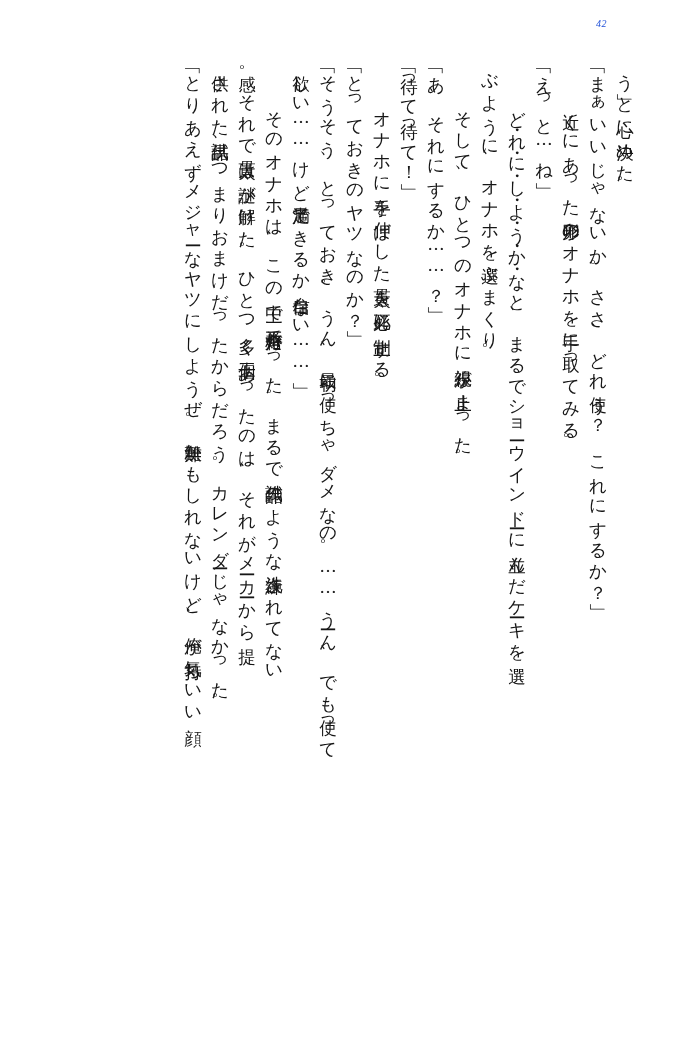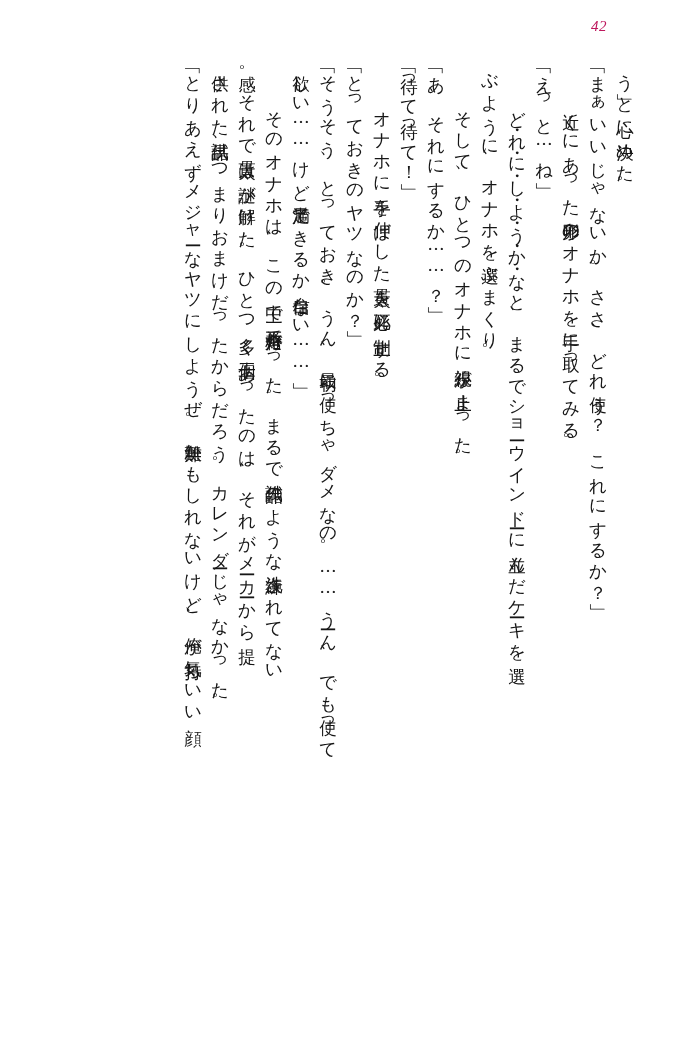--- a/index.html
+++ b/index.html
@@ -24,8 +24,8 @@
     right: 86px;
     font-family: "Liberation Serif", serif;
     font-style: italic;
-    font-size: 15px;
-    color: #be185d;
+    font-size: 10px;
+    color: #1d4ed8;
     letter-spacing: 0.5px;
   }
   

